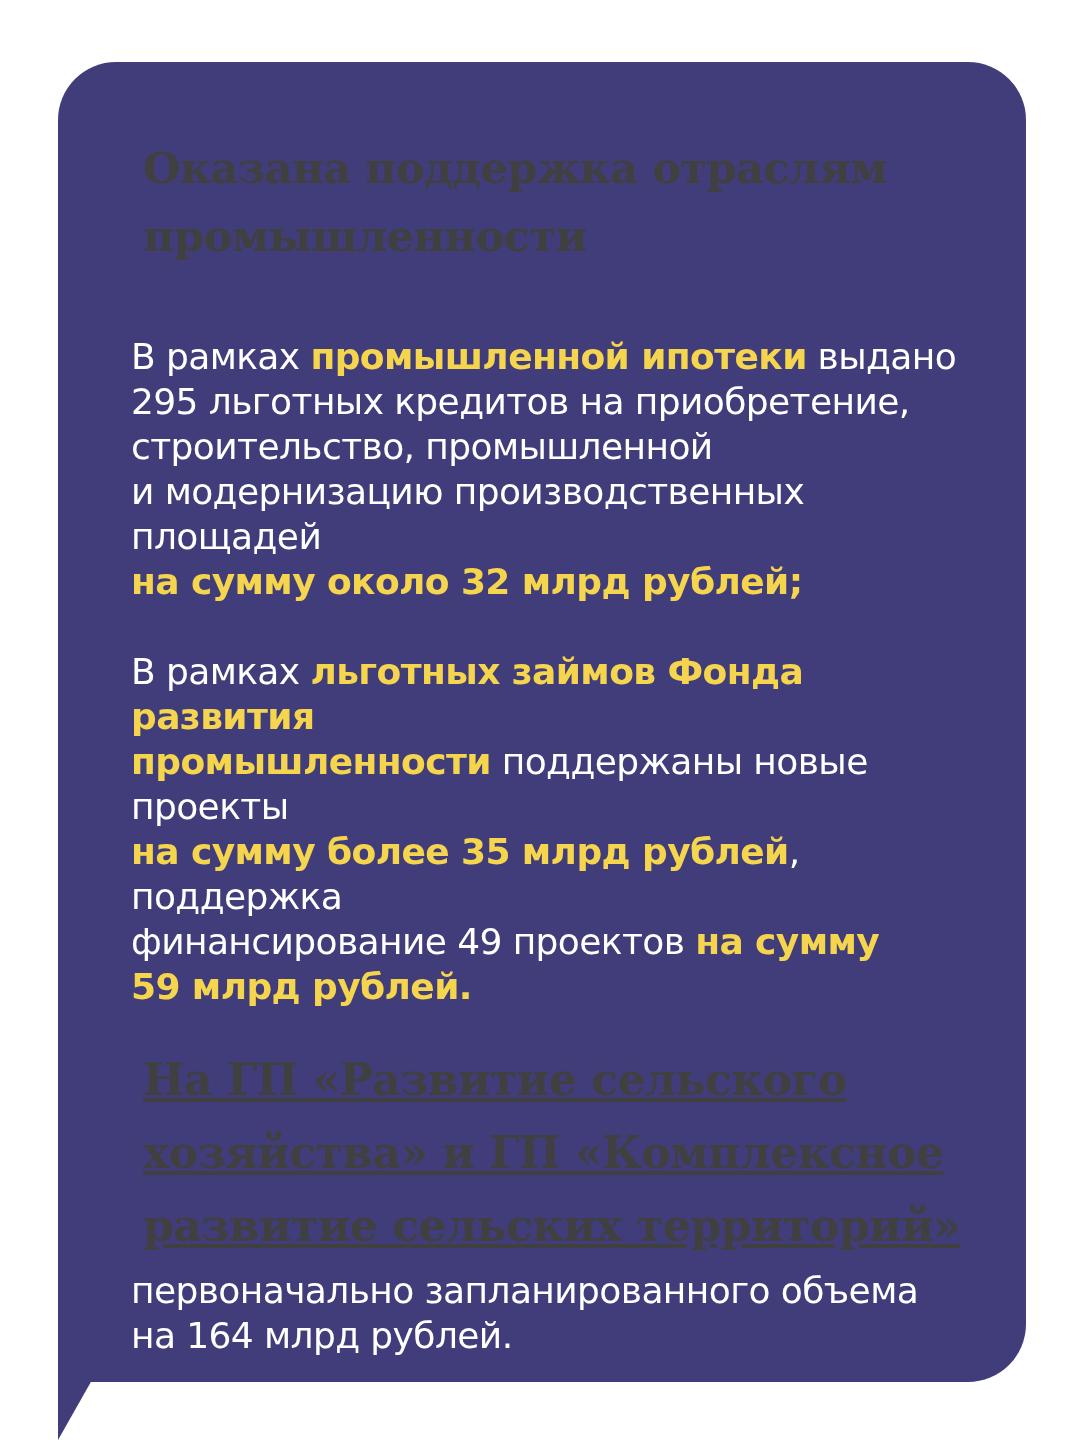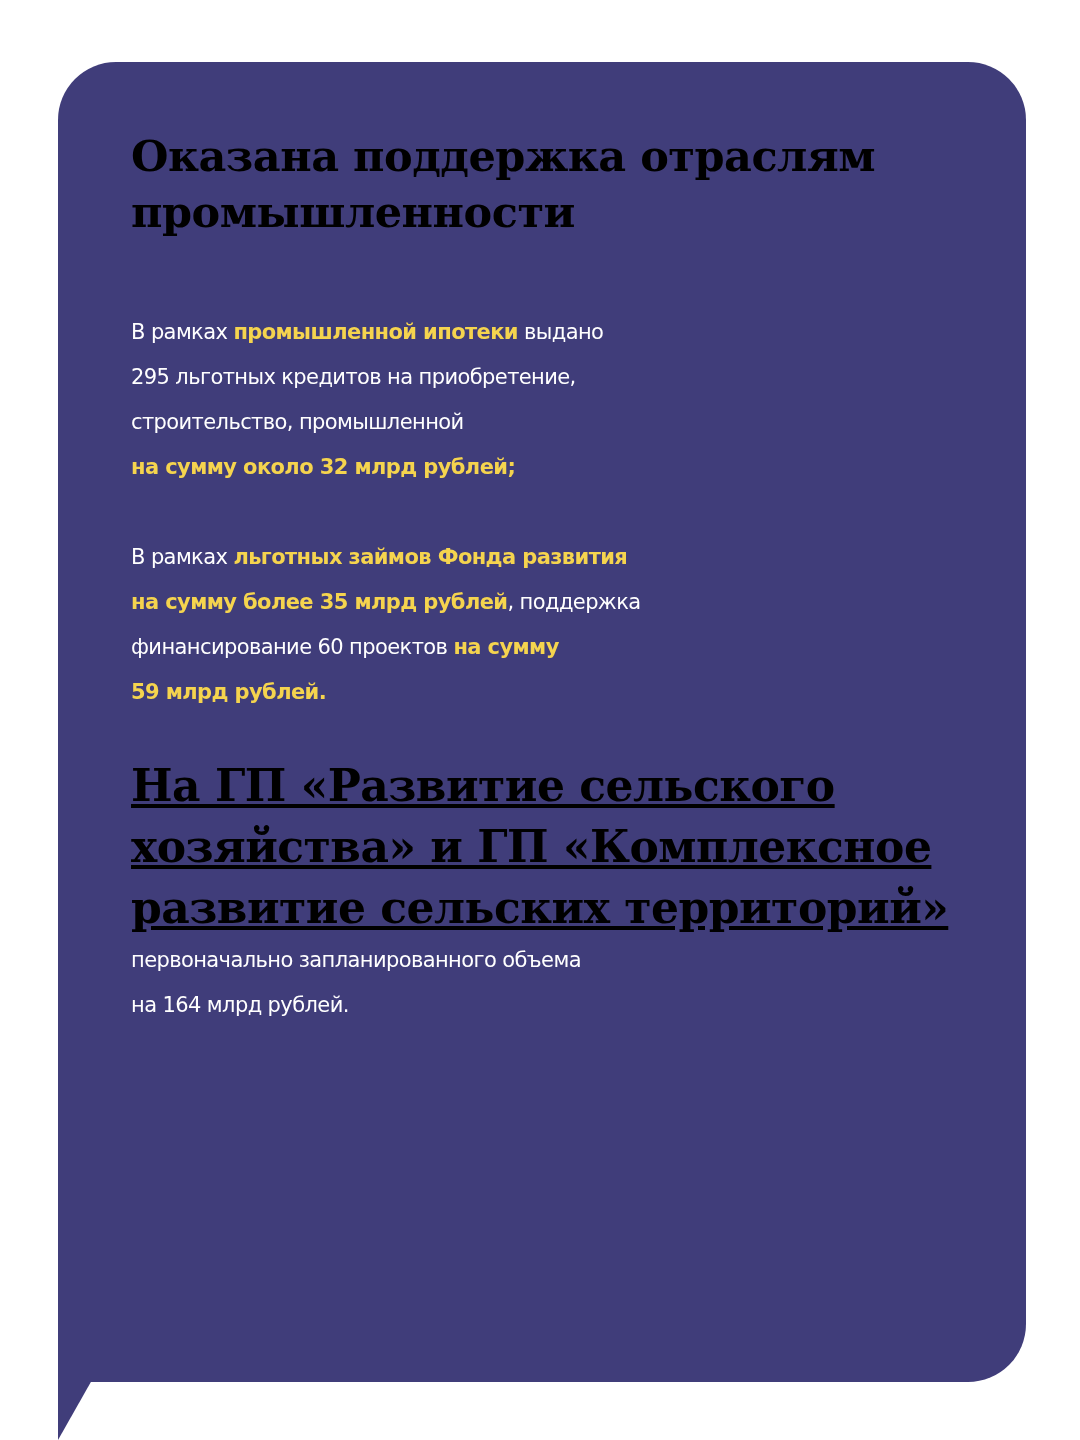--- a/index.html
+++ b/index.html
@@ -29,10 +29,10 @@
     .heading {
       font-family: "DejaVu Serif", "Liberation Serif", serif;
       font-weight: bold;
-      color: #000000;
+      color: #404040;
       font-size: 43px;
       line-height: 56px;
-      margin: 0;
+      margin: 12px;
       letter-spacing: -0.5px;
     }
     .para {

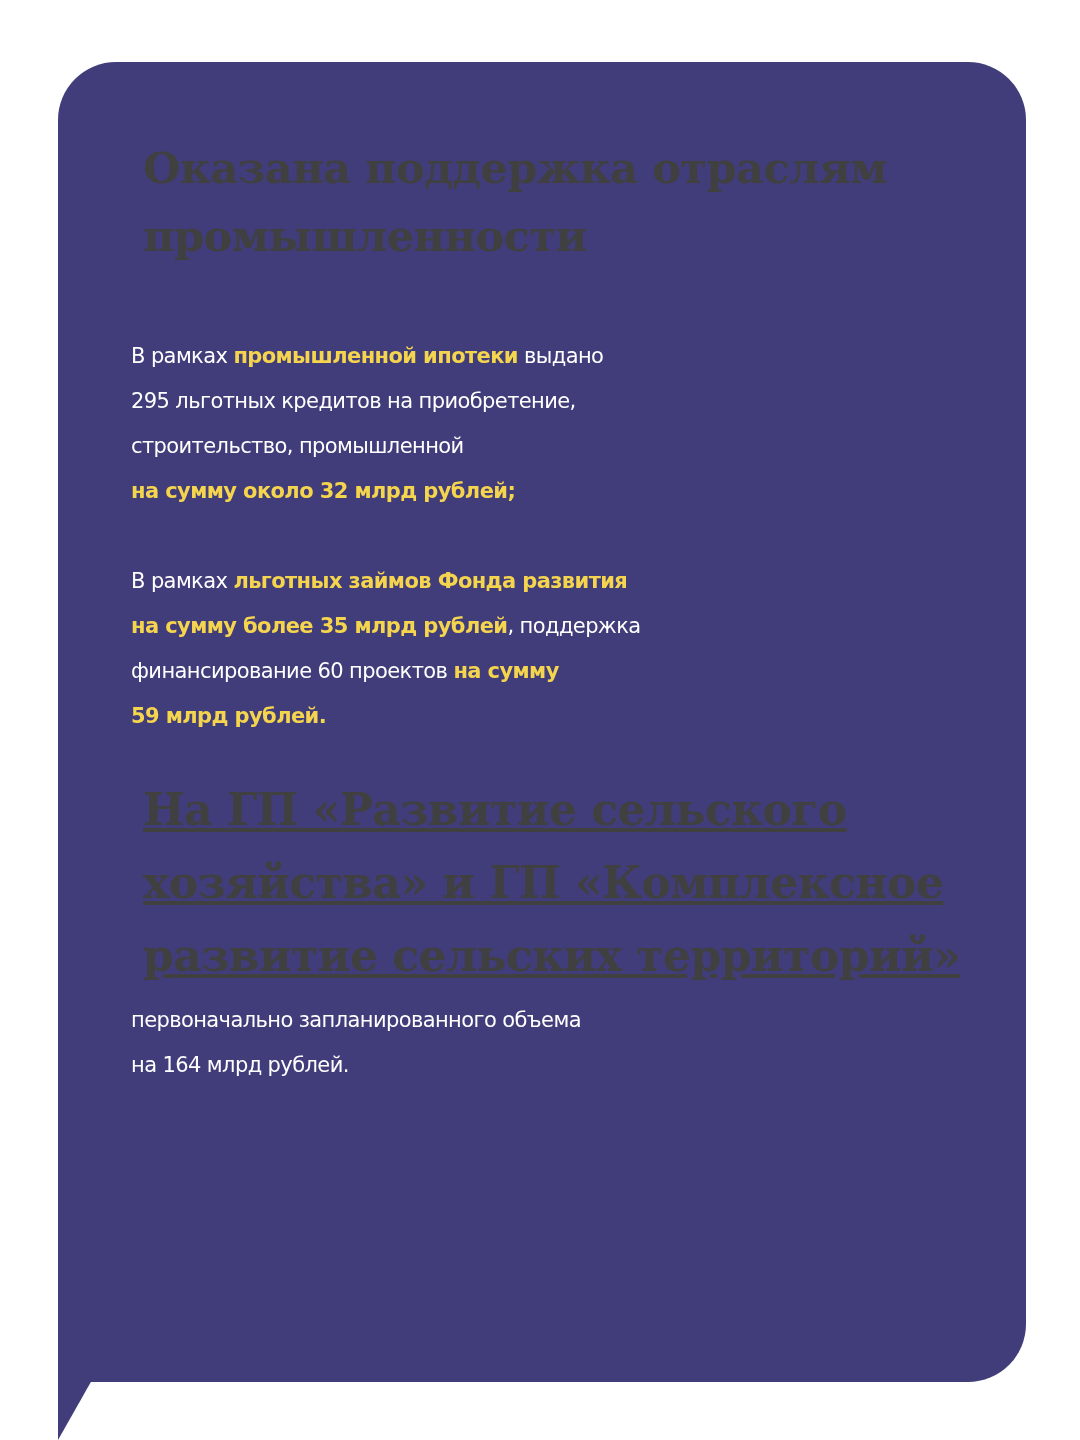--- a/index.html
+++ b/index.html
@@ -38,7 +38,7 @@
     .para {
       font-family: "DejaVu Sans", "Liberation Sans", sans-serif;
       color: #ffffff;
-      font-size: 21px;
+      font-size: 36px;
       line-height: 45px;
       margin: 0;
       letter-spacing: -0.6px;

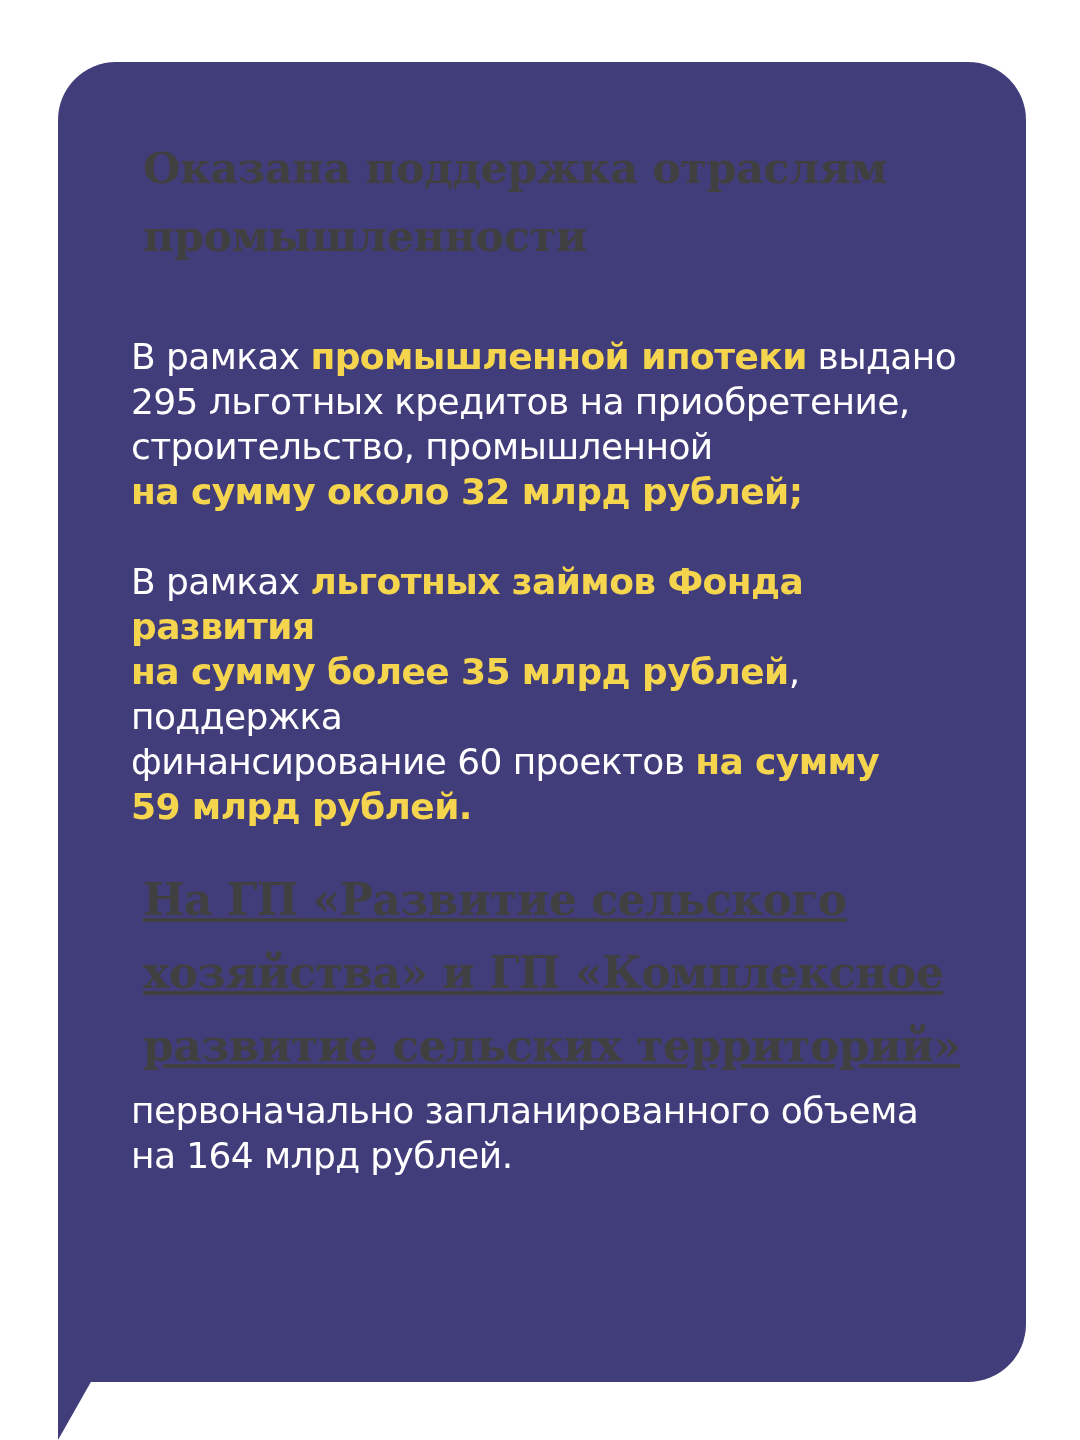--- a/index.html
+++ b/index.html
@@ -68,6 +68,7 @@
     <p class="para"><span>В рамках </span><span class="hl">промышленной ипотеки</span><span> выдано</span></p>
     <p class="para">295 льготных кредитов на приобретение,</p>
     <p class="para">строительство, промышленной</p>
+    <p class="para">и модернизацию производственных площадей</p>
     <p class="para hl">на сумму около 32 млрд рублей;</p>
   </div>
 

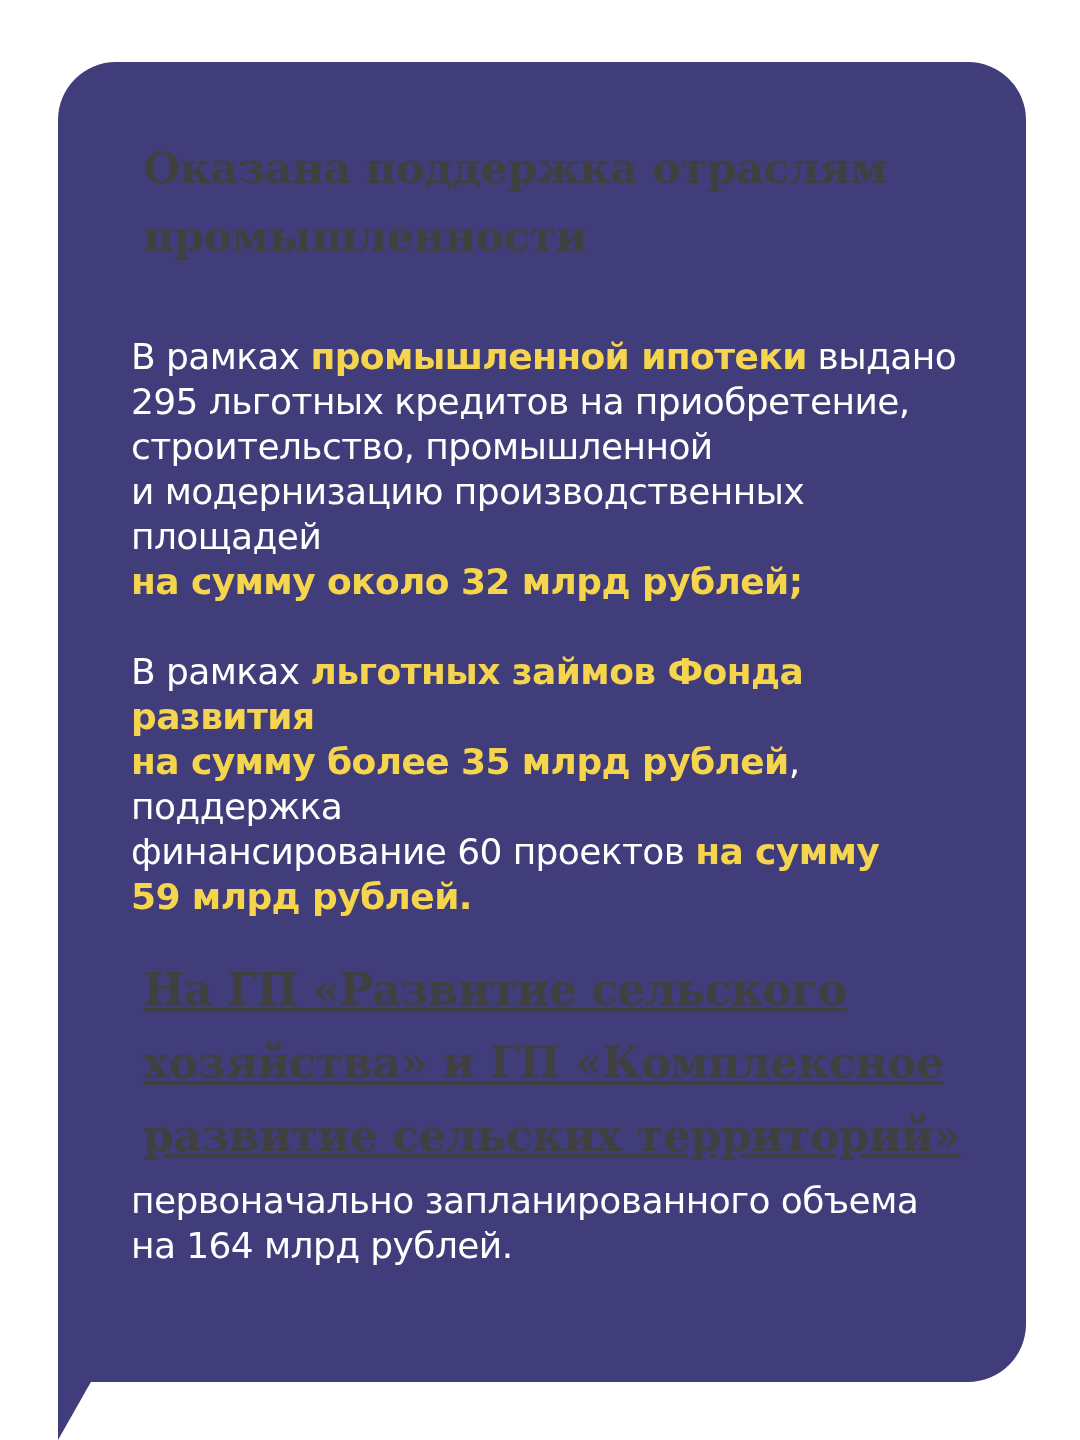--- a/index.html
+++ b/index.html
@@ -74,6 +74,7 @@
 
   <div class="p2">
     <p class="para"><span>В рамках </span><span class="hl">льготных займов Фонда развития</span></p>
+    <p class="para"><span class="hl">промышленности</span><span> поддержаны новые проекты</span></p>
     <p class="para"><span class="hl">на сумму более 35 млрд рублей</span><span>, поддержка</span></p>
     <p class="para"><span>финансирование 60 проектов </span><span class="hl">на сумму</span></p>
     <p class="para hl">59 млрд рублей.</p>

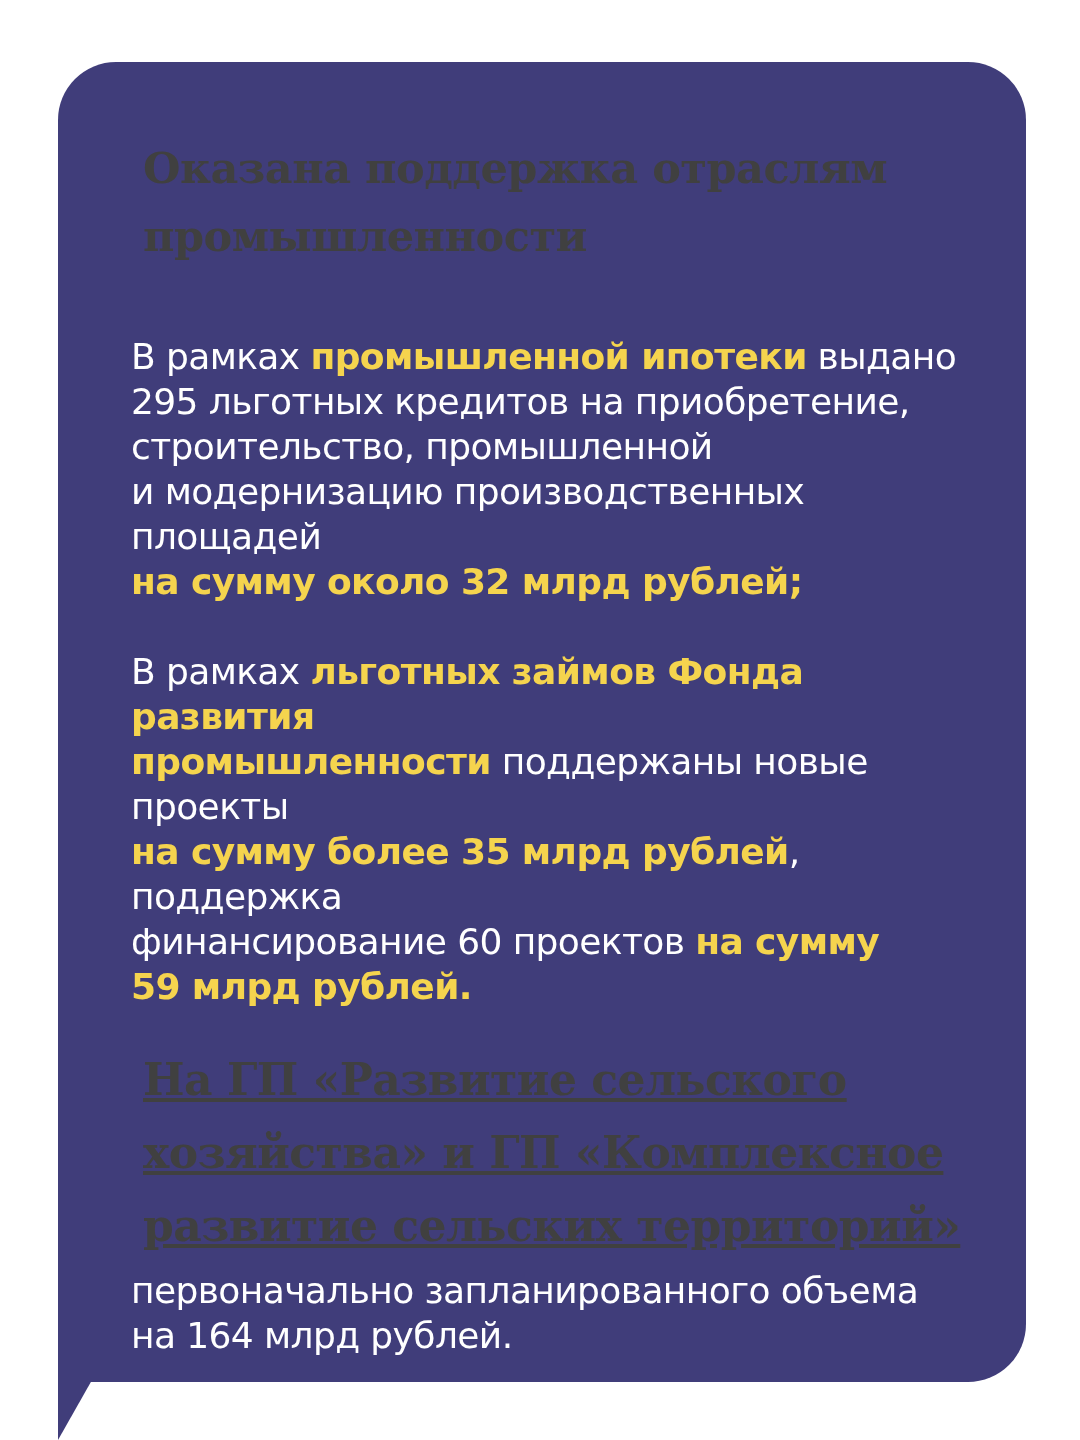--- a/index.html
+++ b/index.html
@@ -76,7 +76,7 @@
     <p class="para"><span>В рамках </span><span class="hl">льготных займов Фонда развития</span></p>
     <p class="para"><span class="hl">промышленности</span><span> поддержаны новые проекты</span></p>
     <p class="para"><span class="hl">на сумму более 35 млрд рублей</span><span>, поддержка</span></p>
-    <p class="para"><span>финансирование 60 проектов </span><span class="hl">на сумму</span></p>
+    <p class="para"><span>финансирование 49 проектов </span><span class="hl">на сумму</span></p>
     <p class="para hl">59 млрд рублей.</p>
   </div>
 

